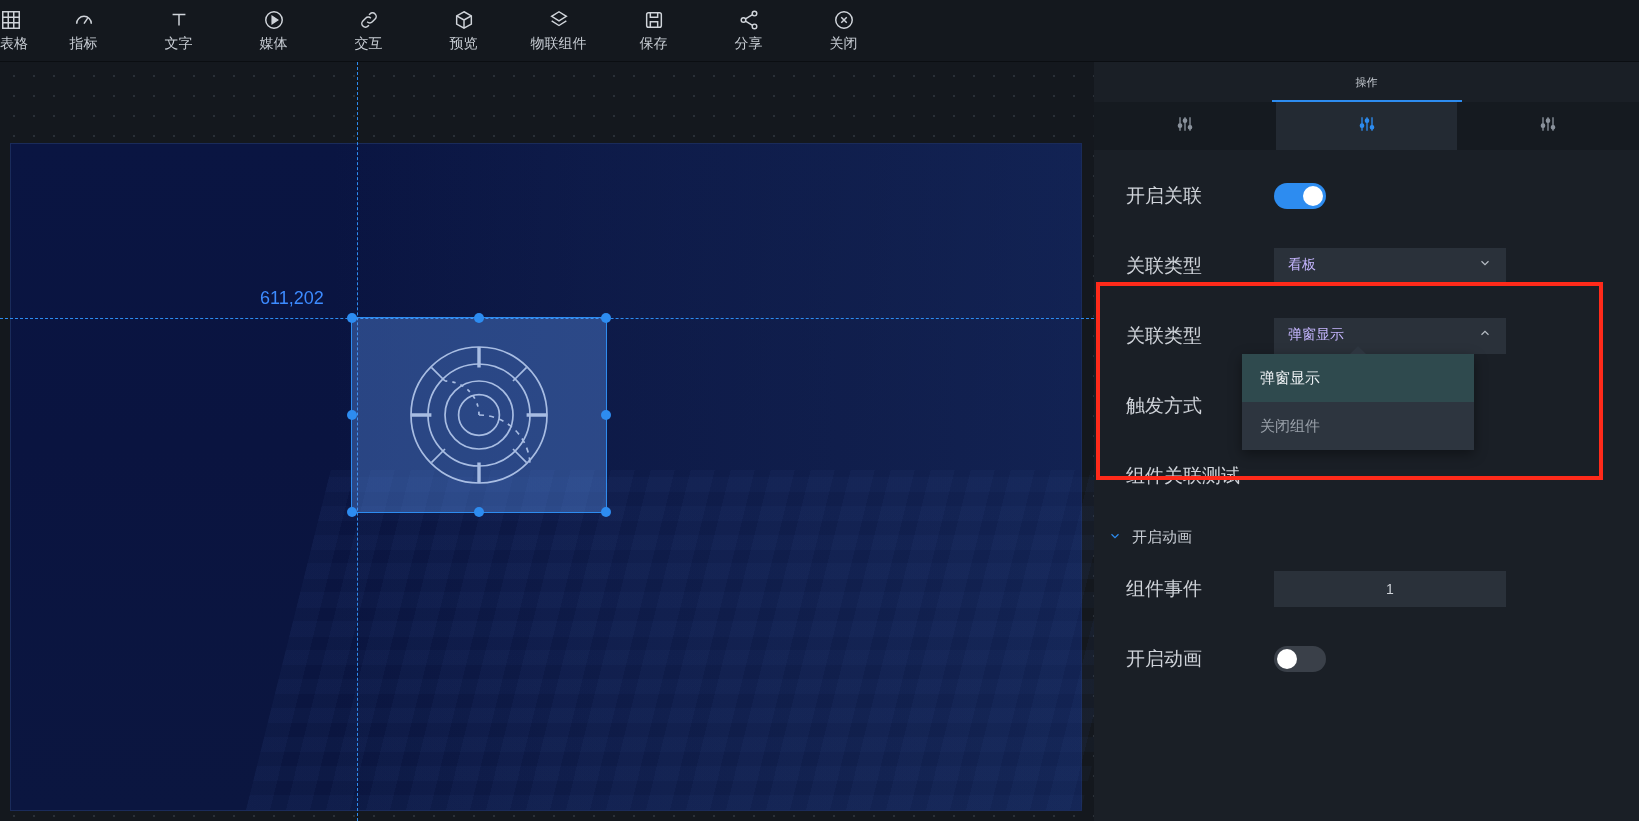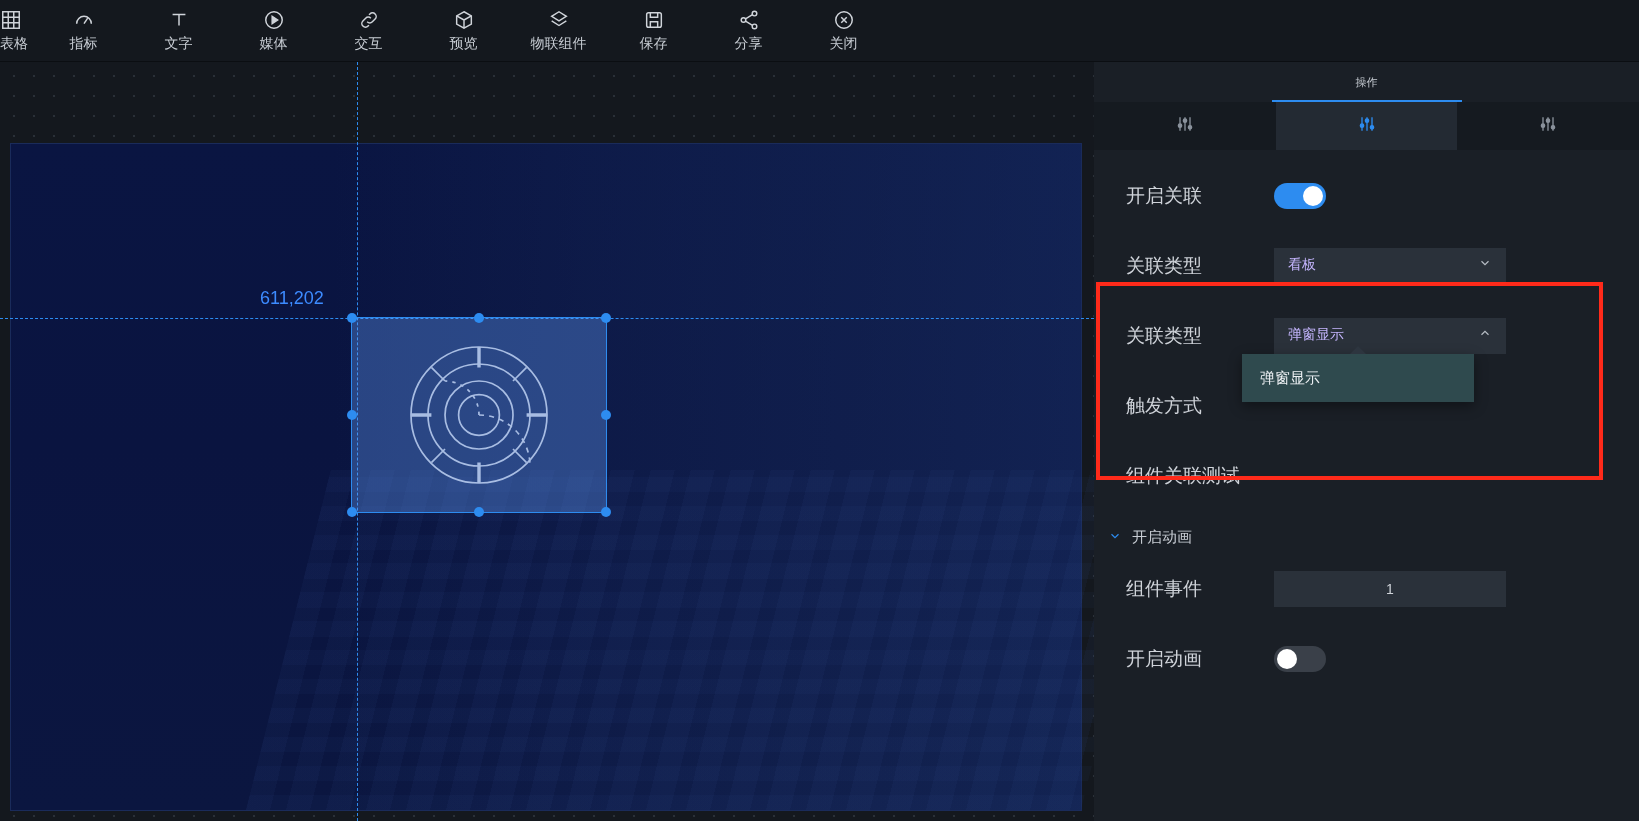--- a/index.html
+++ b/index.html
@@ -341,6 +341,7 @@
 
       <div class="dropdown" style="left:148px;top:204px;width:232px;">
         <div class="dd-item sel-item">弹窗显示</div>
+        <div class="dd-item">关闭组件</div>
       </div>
     </div>
   </div>

